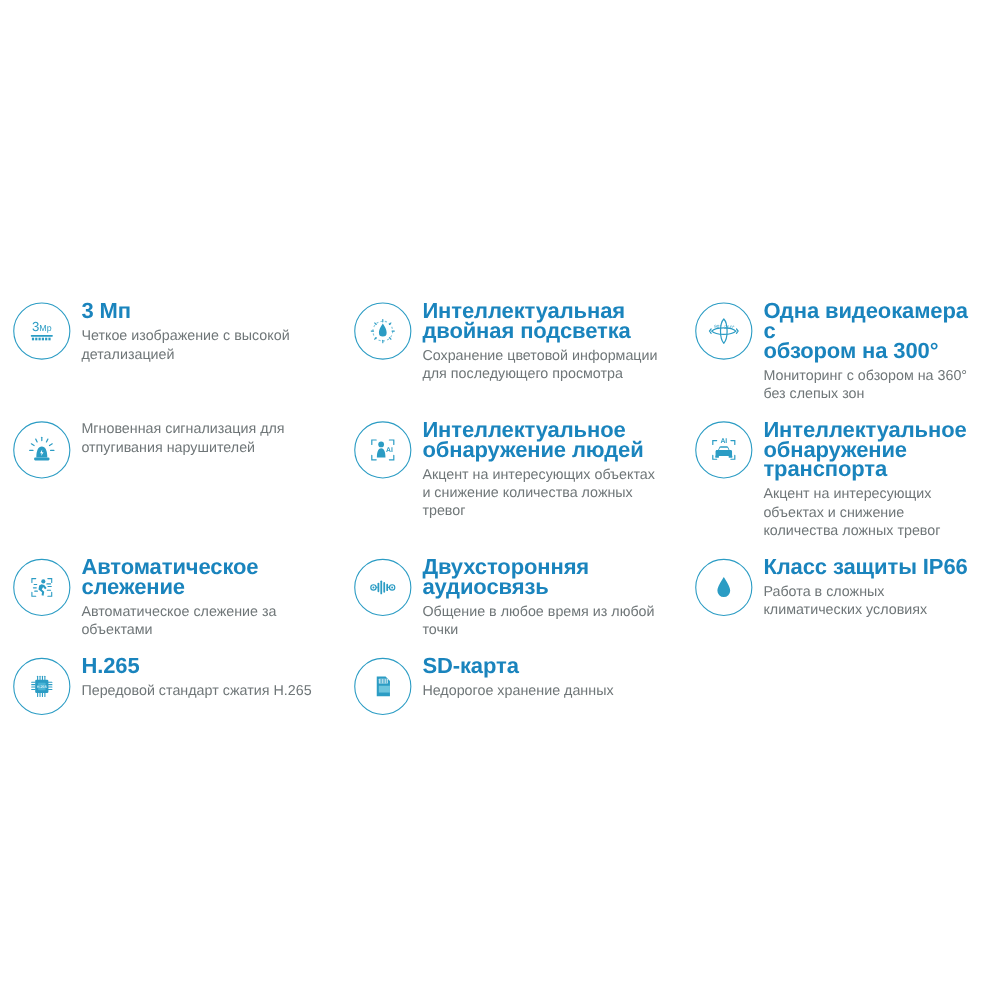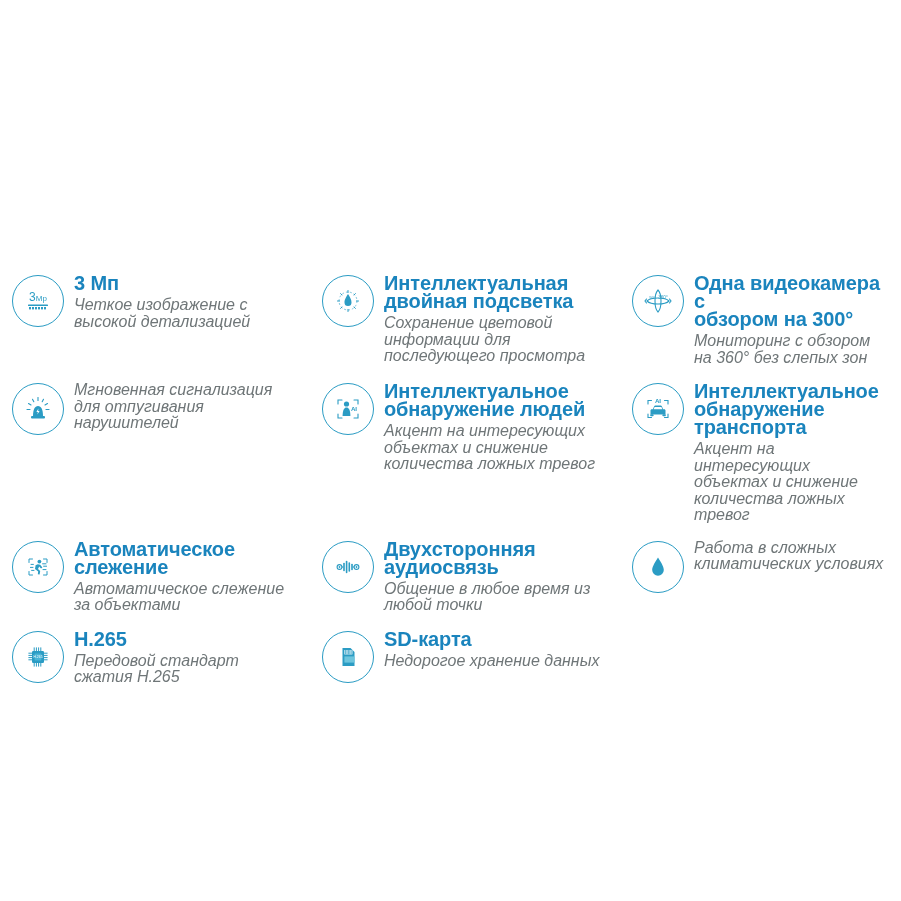--- a/index.html
+++ b/index.html
@@ -77,11 +77,10 @@
   }
   .f-desc {
     color: #6f7678;
-    font-size: 16px;
+    font-size: 13px;
     line-height: 16.5px;
     margin: 0;
     white-space: pre-line;
-    font-style: italic;
   }
   
   .col-1 .text-col { max-width: 230px; }

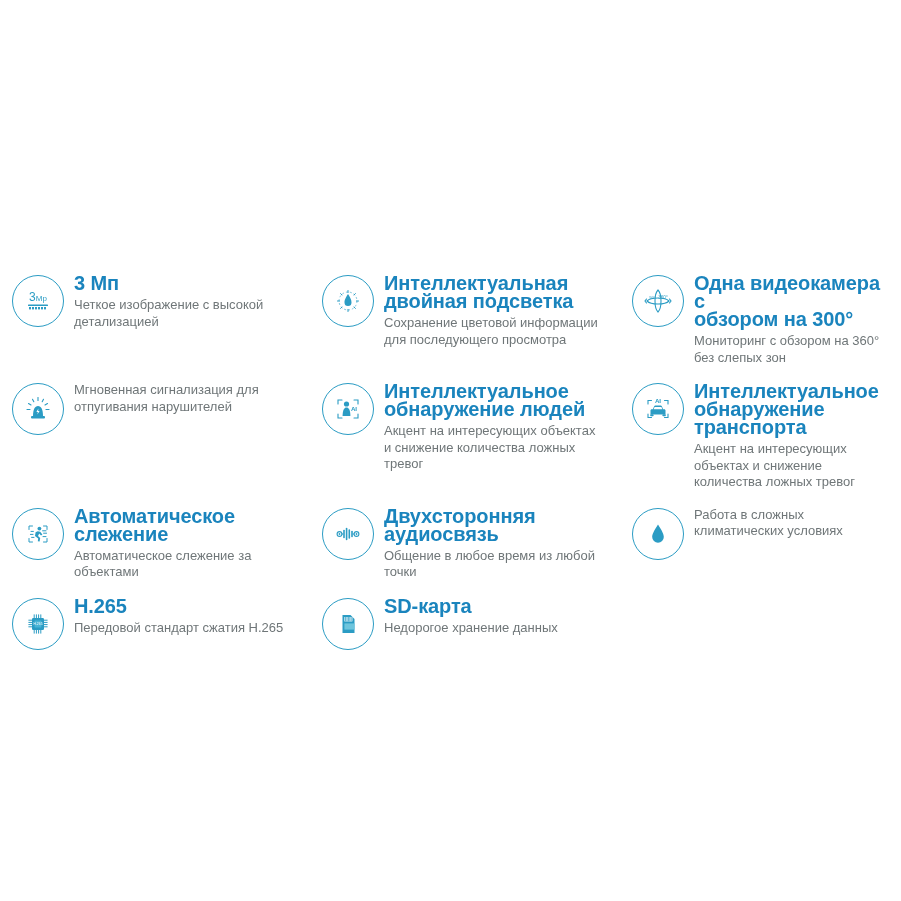--- a/index.html
+++ b/index.html
@@ -302,6 +302,7 @@
         </div>
       </div>
       <div class="text-col">
+        <div class="f-title">Класс защиты IP66</div>
         <div class="f-desc">Работа в сложных климатических условиях</div>
       </div>
     </div>

